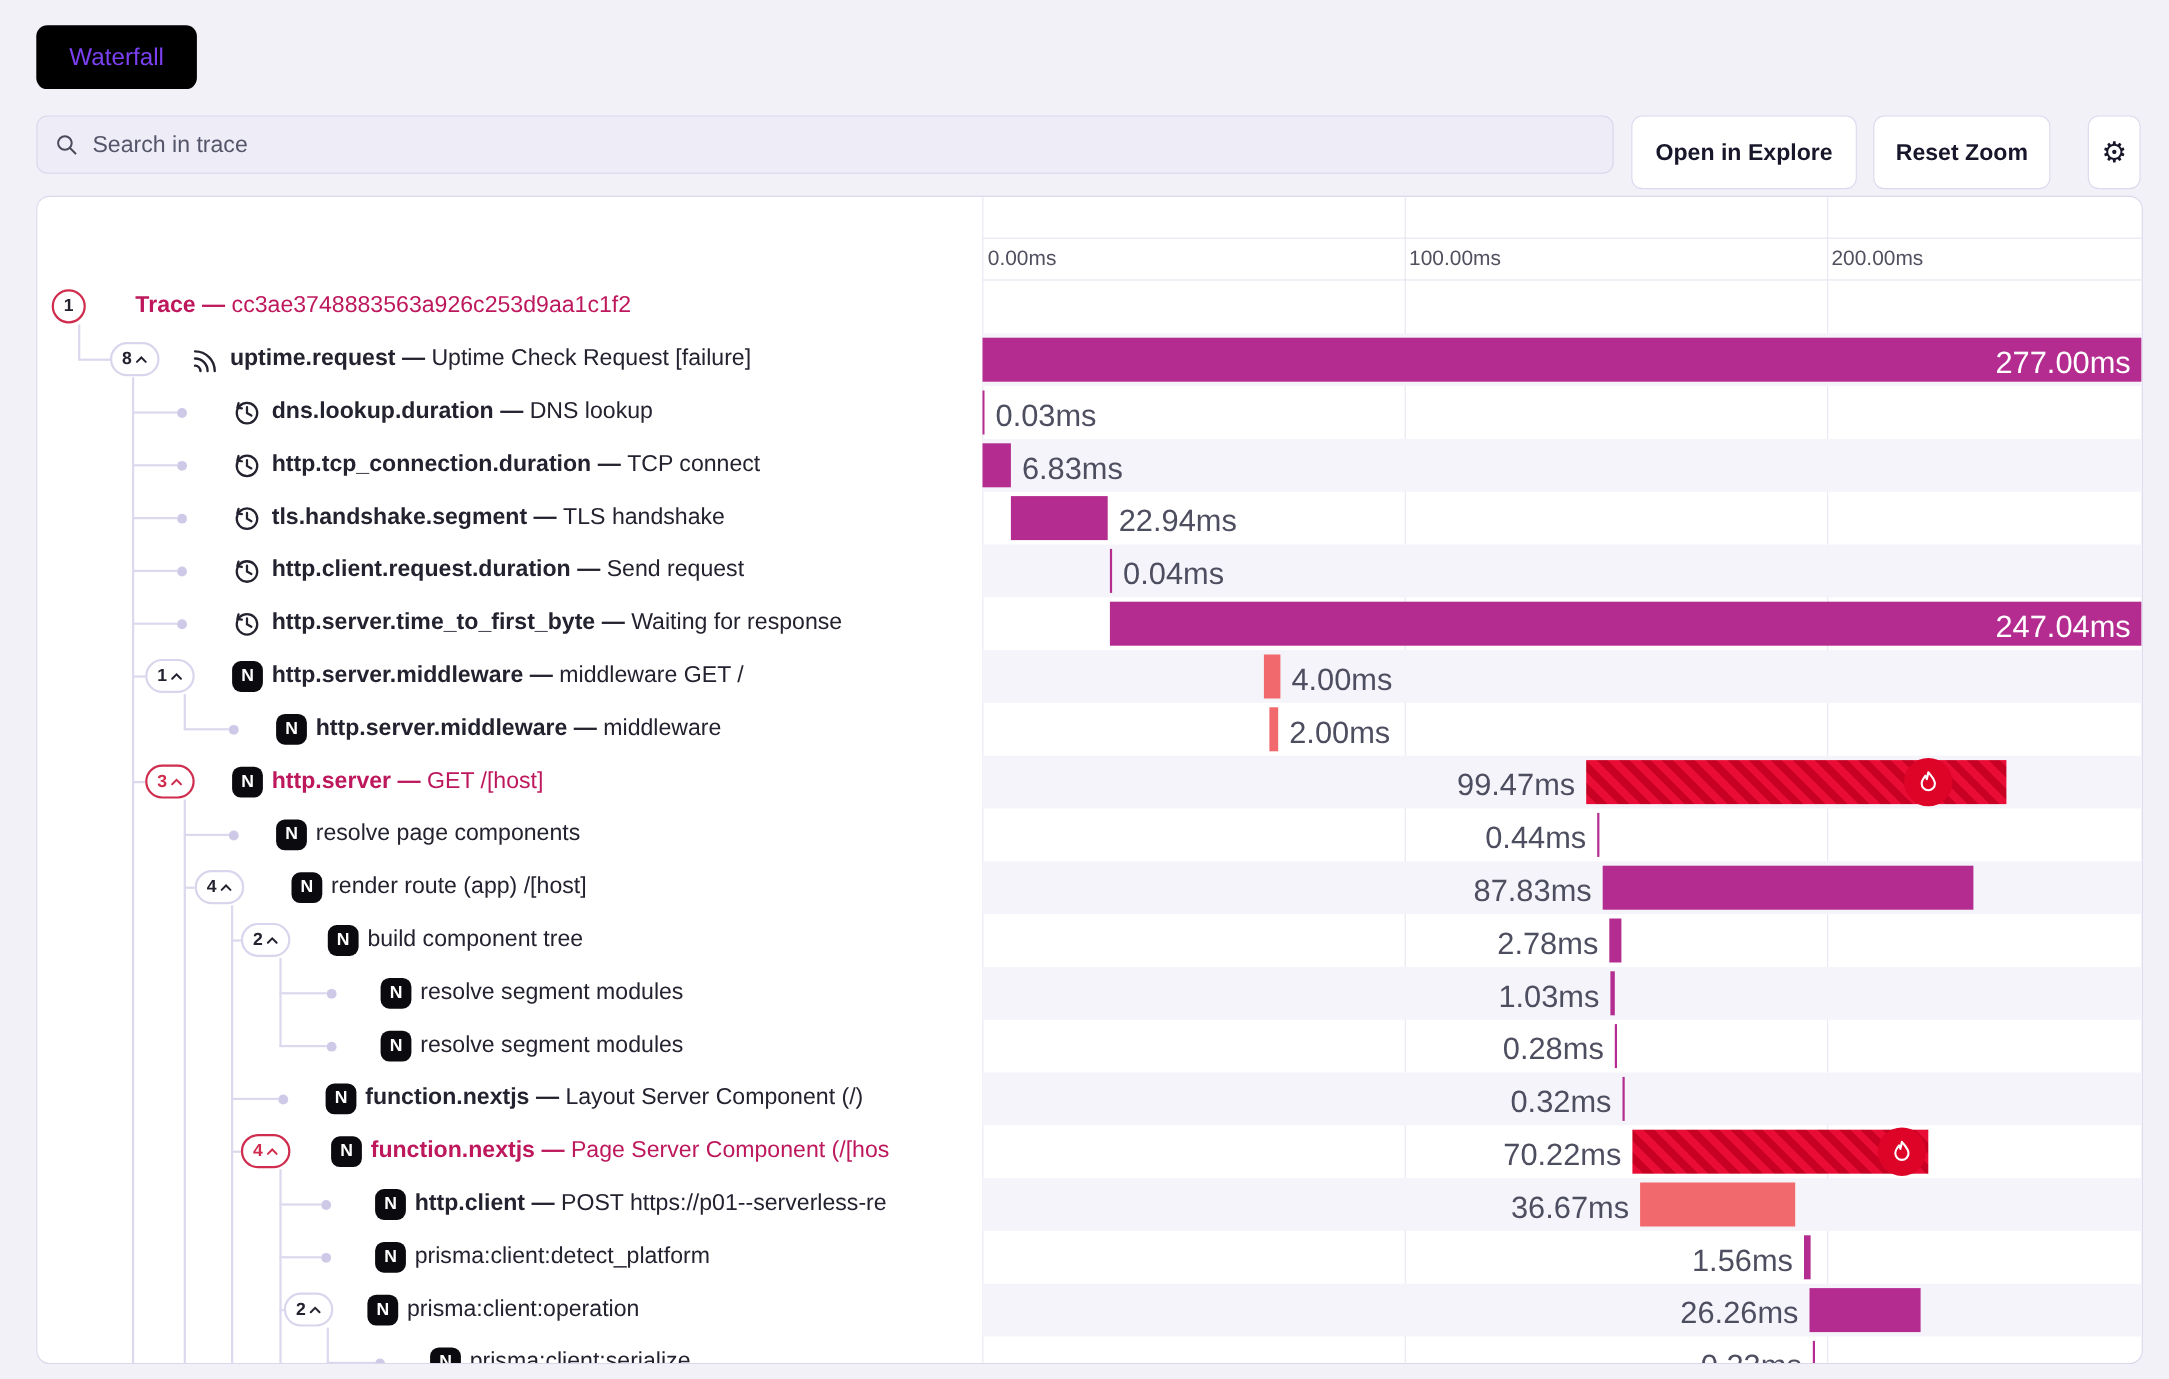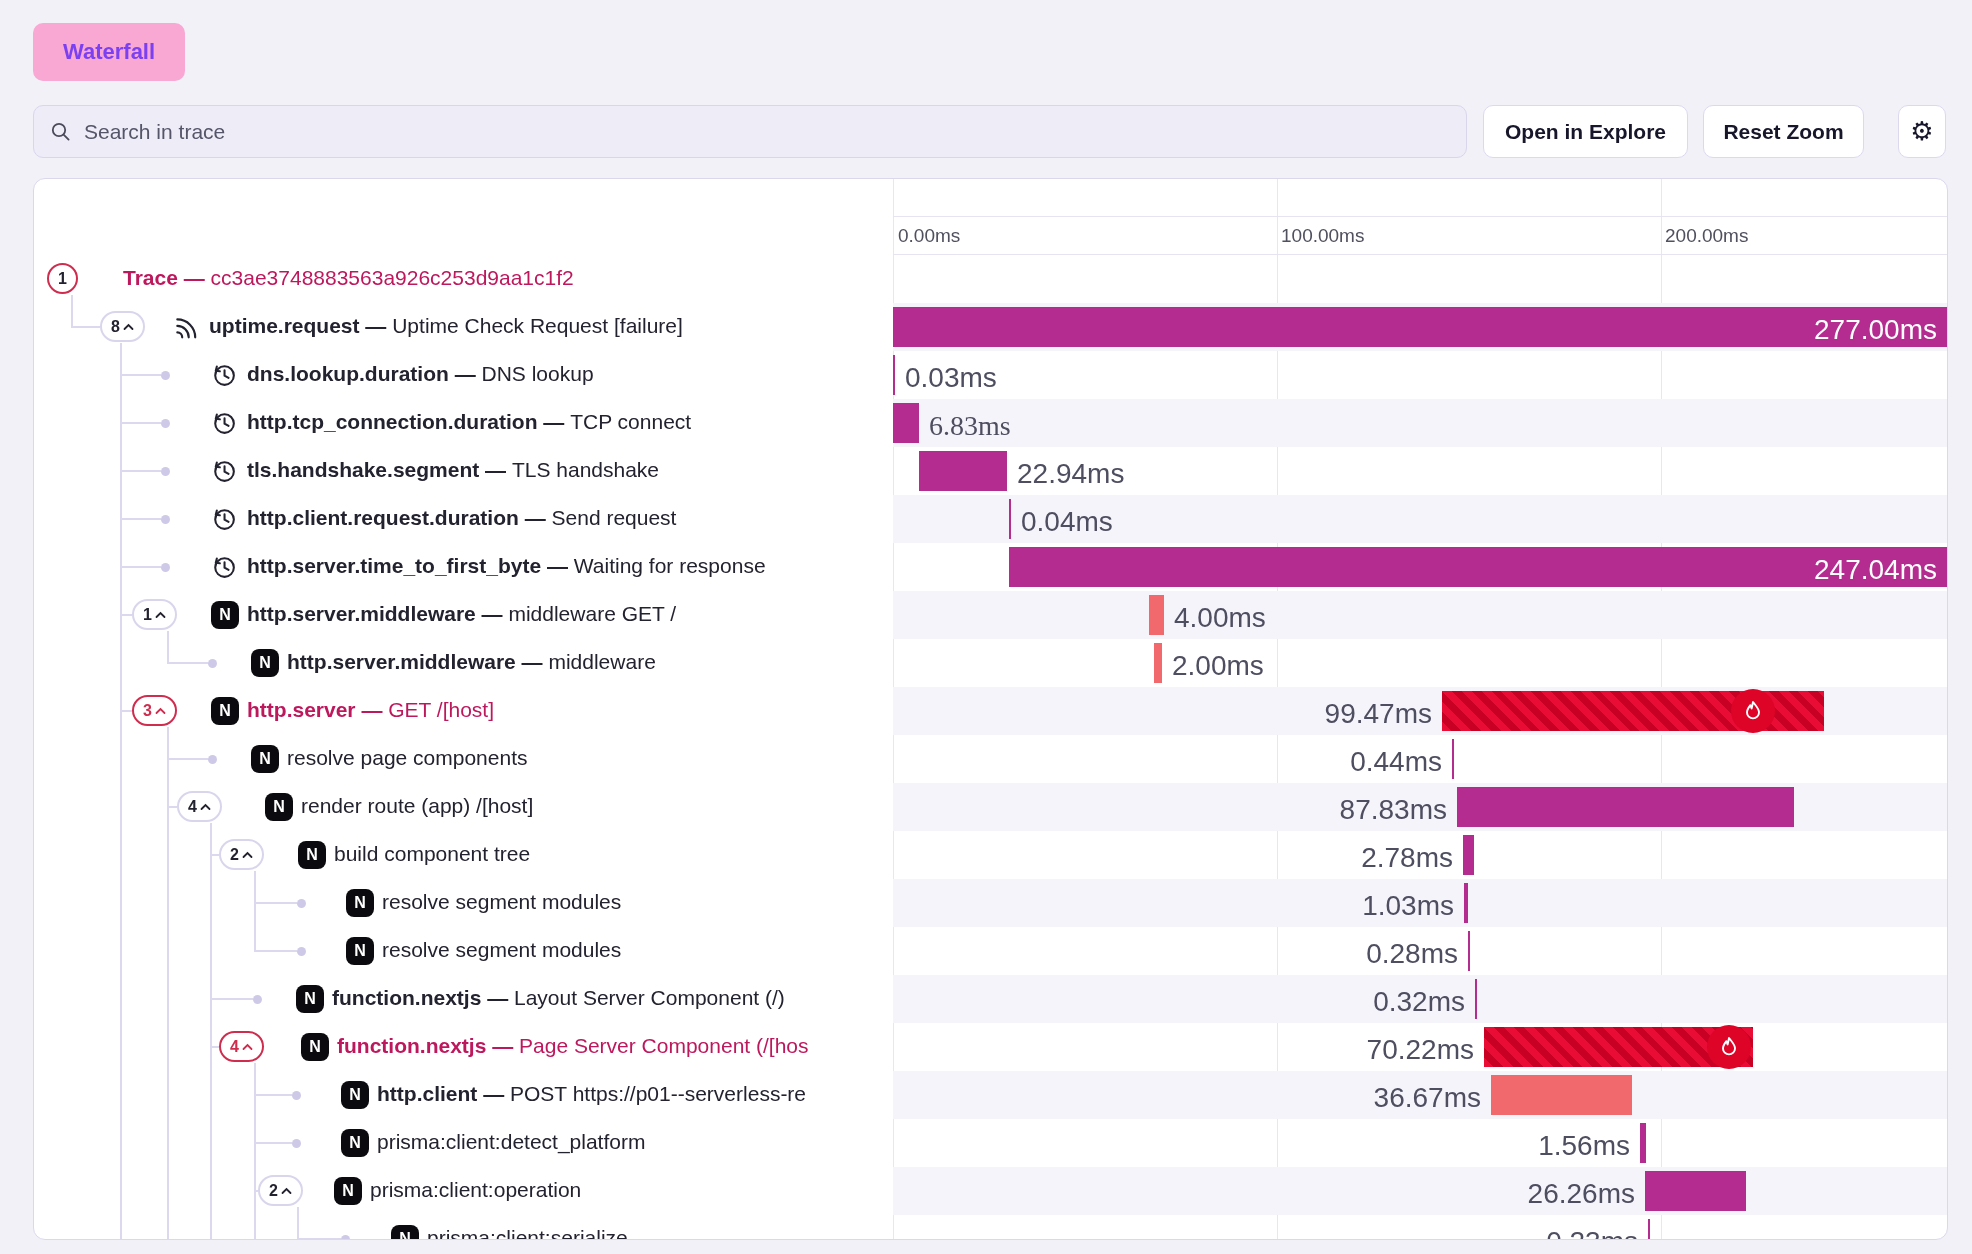--- a/index.html
+++ b/index.html
@@ -11,7 +11,7 @@
   
   .tab{
     left:33px;top:23px;height:58px;padding:0 30px;border-radius:10px;
-    background:#f9a8d4;color:#7b40f2;font-size:22px;font-weight:700;
+    background:#000000;color:#7b40f2;font-size:22px;font-weight:400;
     display:flex;align-items:center;
   }
   .searchbox{

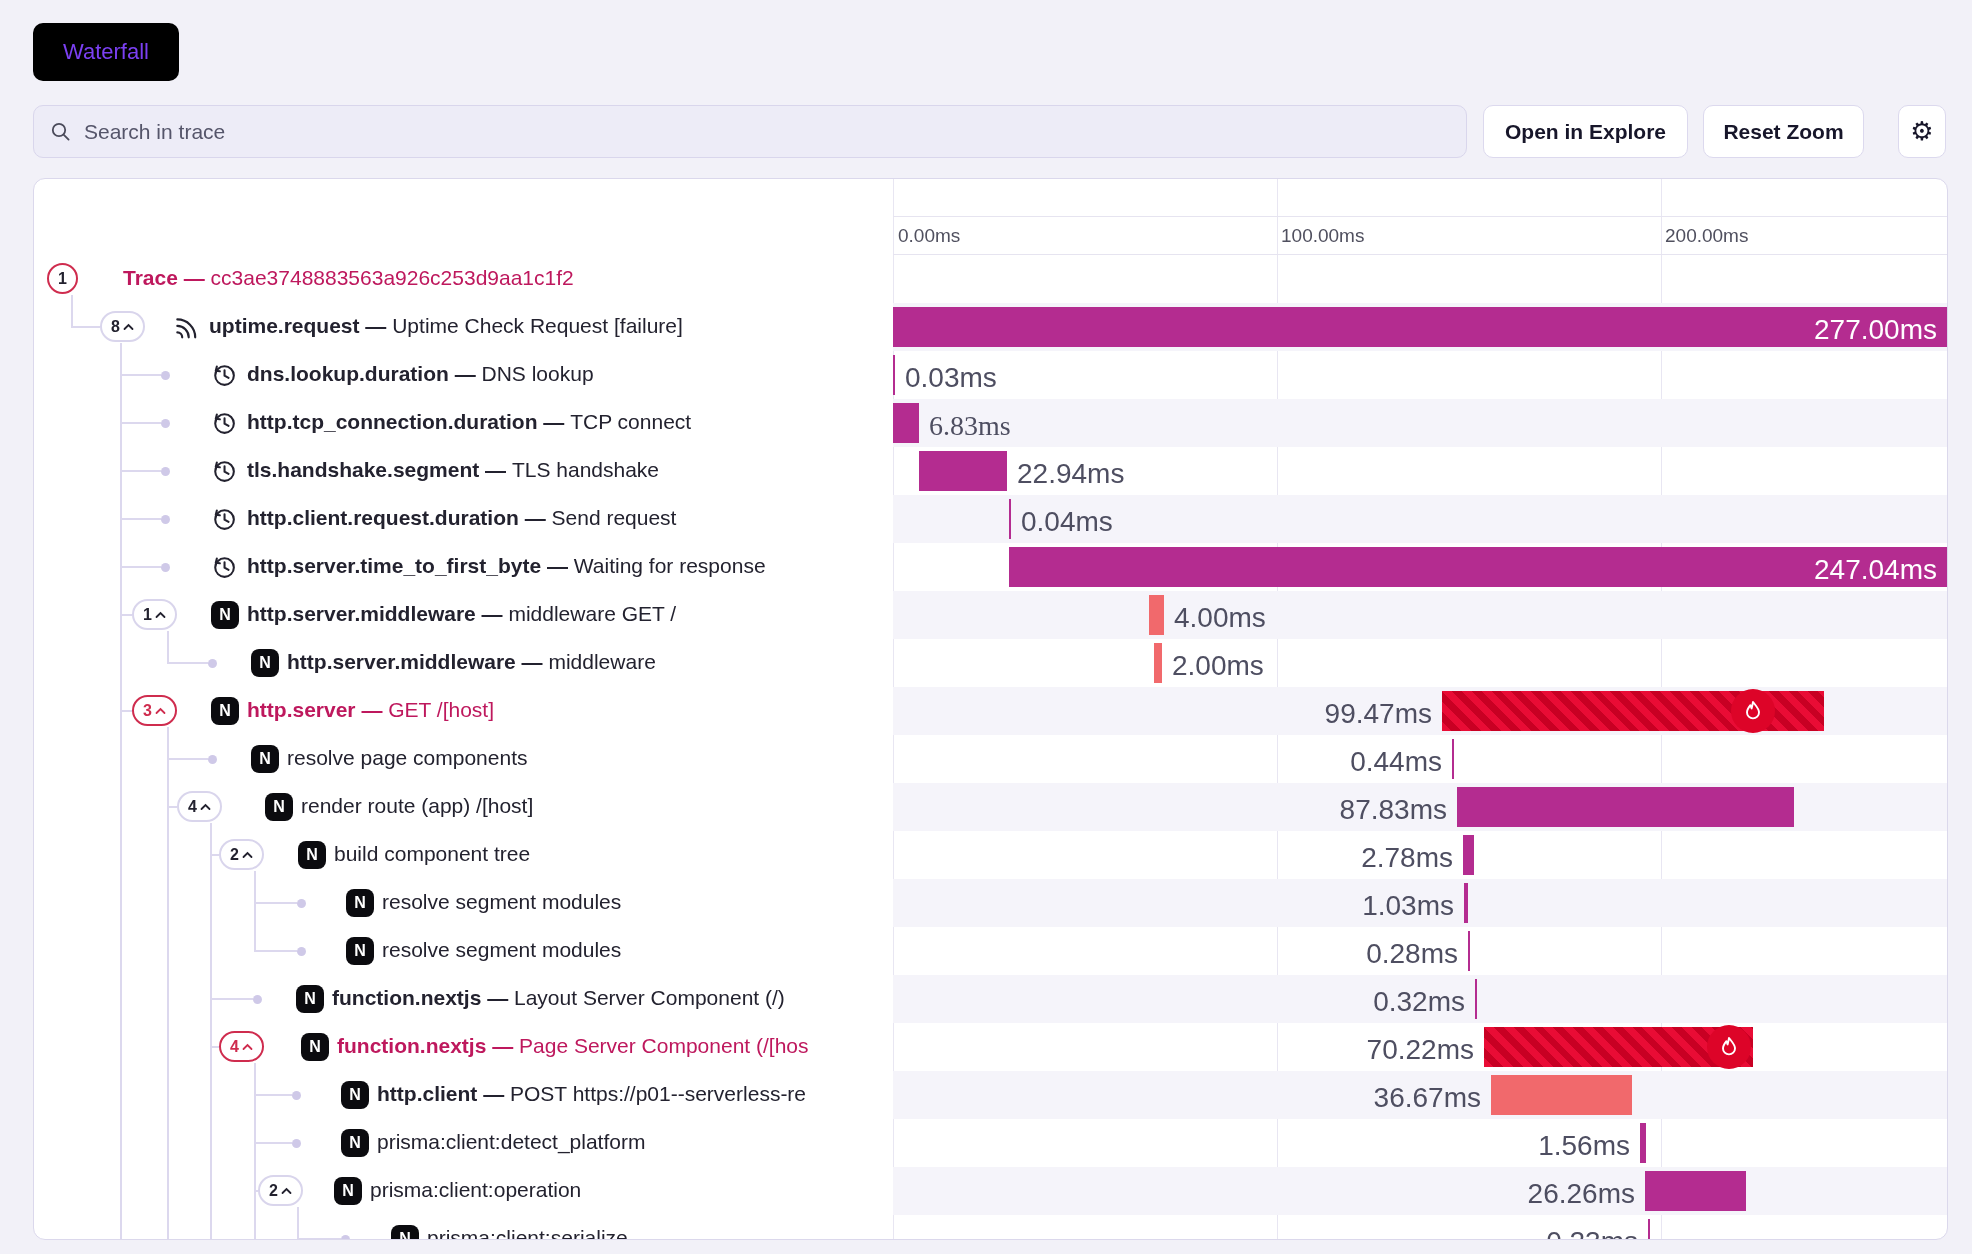--- a/index.html
+++ b/index.html
@@ -25,7 +25,7 @@
   }
   .searchbox input::placeholder{color:#55556a;opacity:1;}
   .btn{
-    top:105px;height:53px;box-sizing:border-box;background:#ffffff;
+    top:105px;height:67px;box-sizing:border-box;background:#ffffff;
     border:1px solid #dcd9ee;border-radius:10px;font-weight:700;font-size:21px;
     color:#17162a;display:flex;align-items:center;justify-content:center;
     font-family:"Liberation Sans",sans-serif;cursor:pointer;

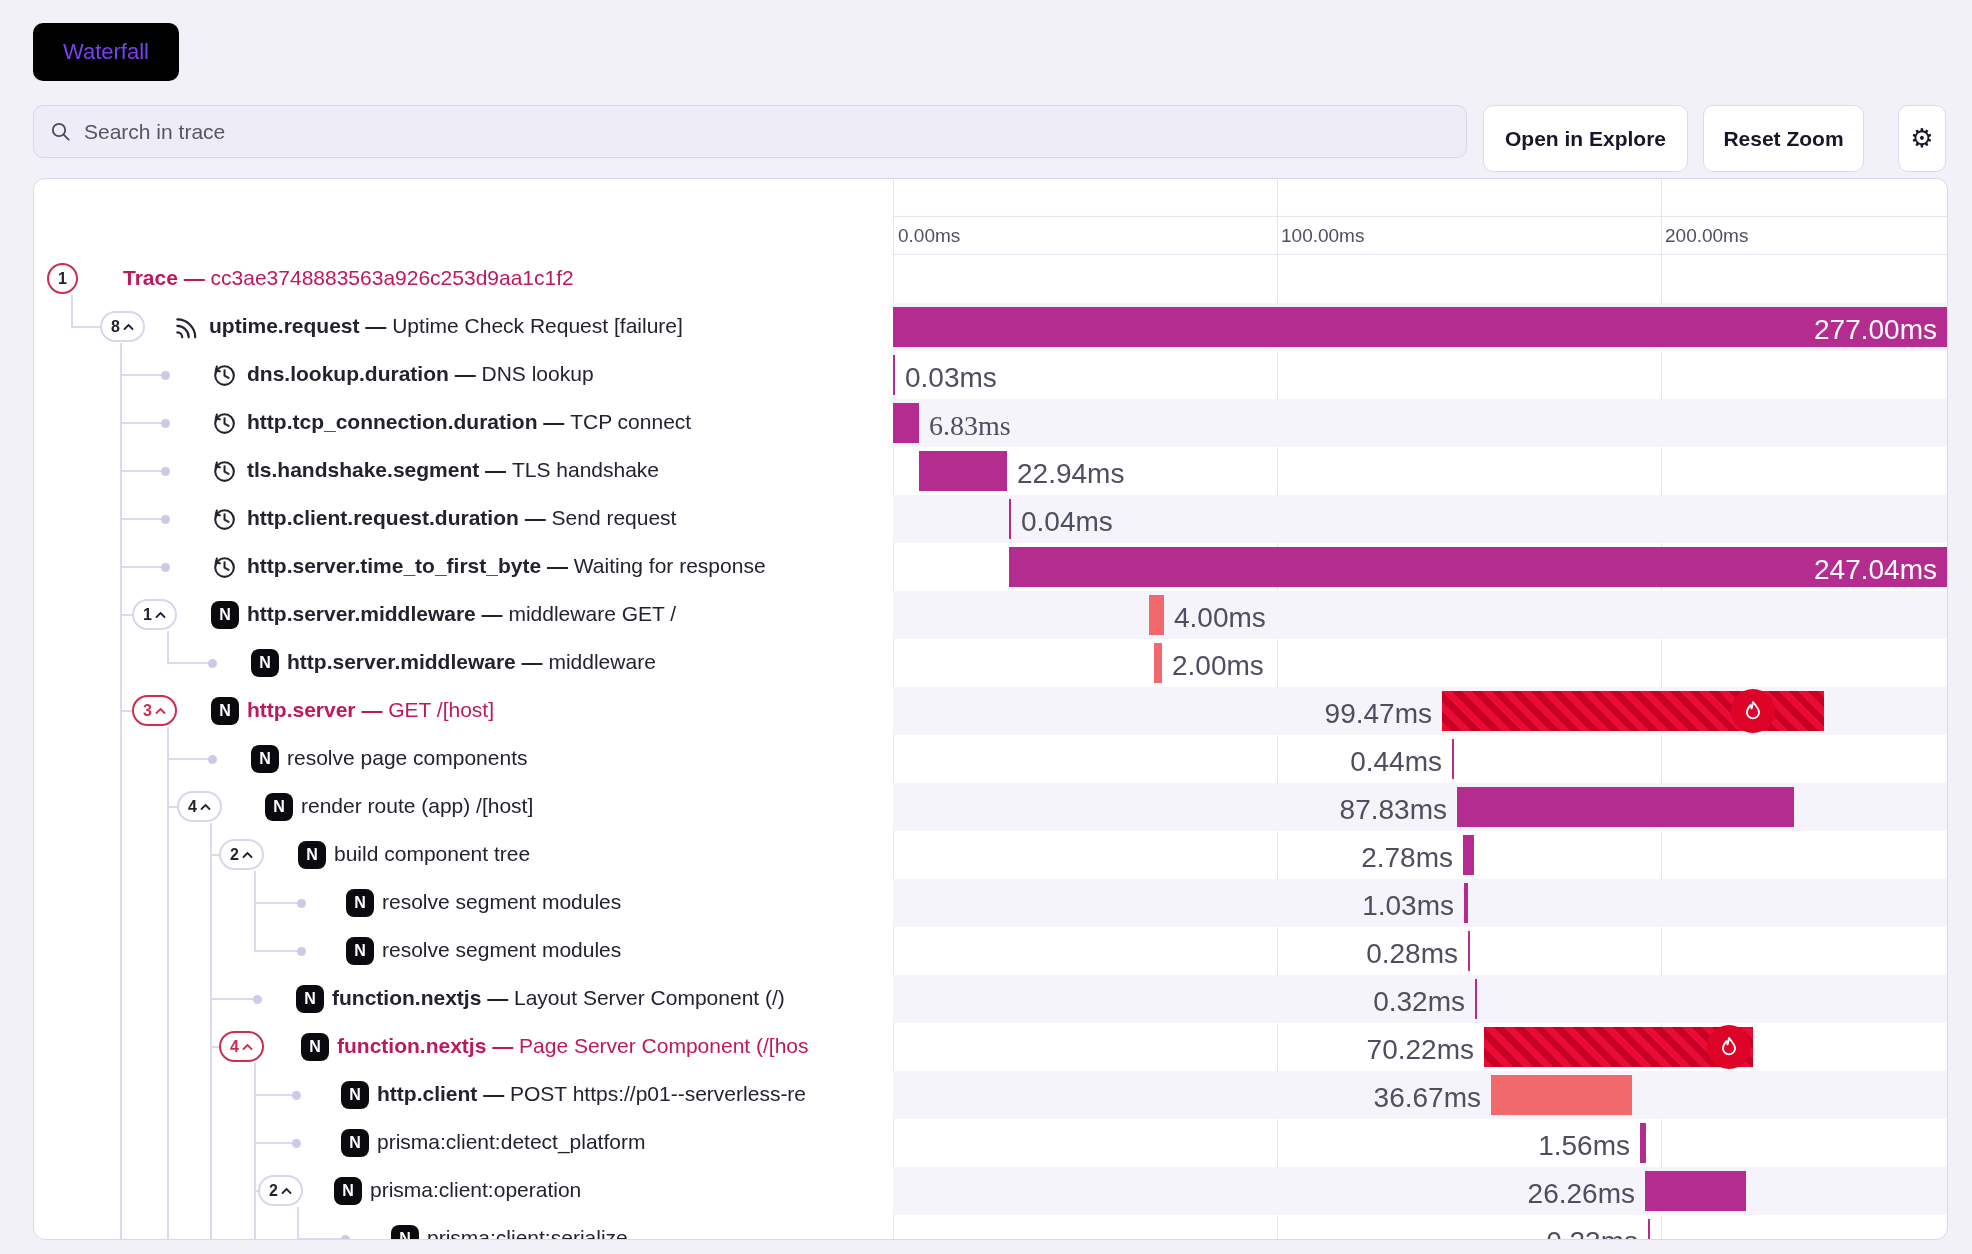--- a/index.html
+++ b/index.html
@@ -155,7 +155,7 @@
         </div>
       </div>
       <div class="abs row" style="top: 220px;">
-        <div class="abs tl-cell stripe" style="left: 859px; font-family: Liberation Serif, serif;">
+        <div class="abs tl-cell stripe" style="left: 859px;">
           <div class="abs bar magenta" style="left: 0px; width: 26px;"></div>
           <div class="abs mslabel" style="left: 36px;">6.83ms</div>
         </div>

